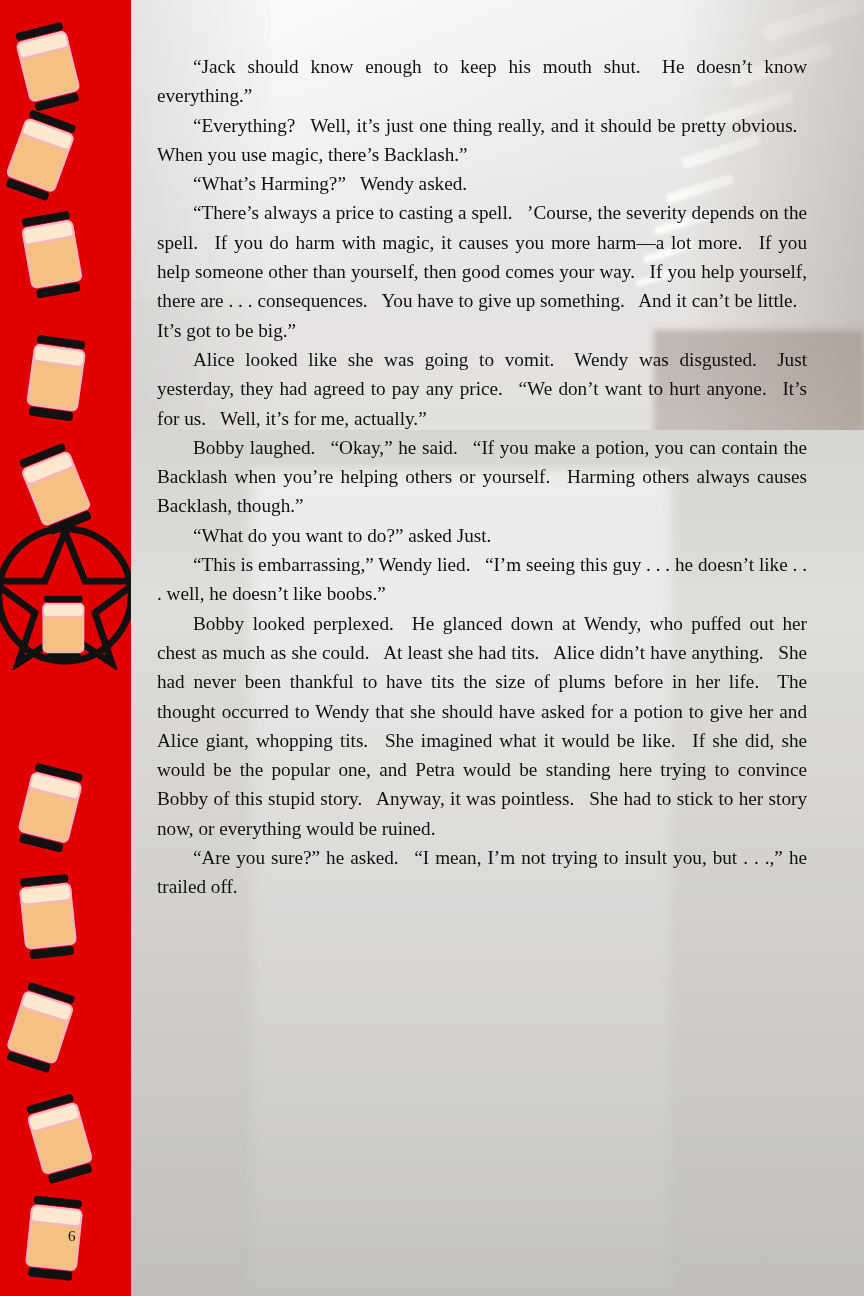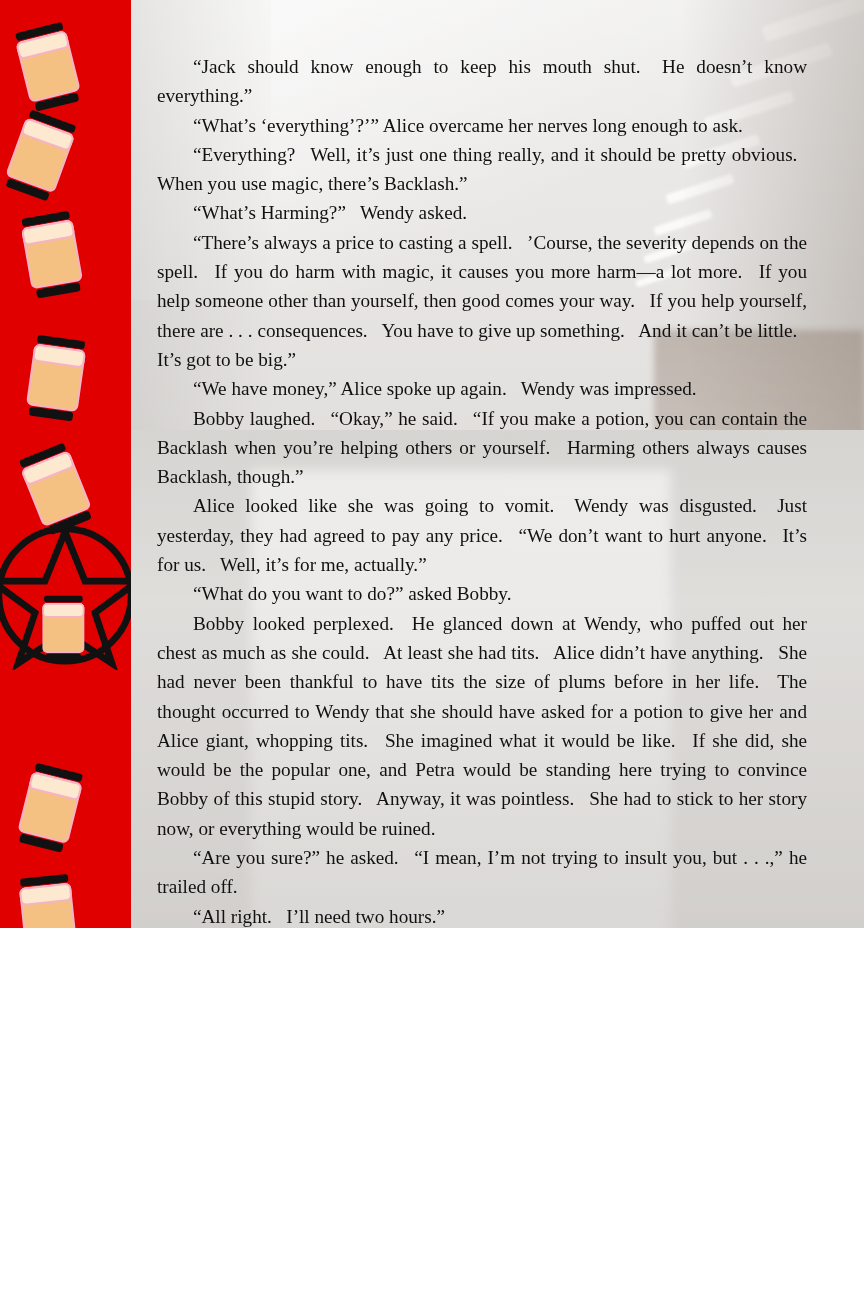--- a/index.html
+++ b/index.html
@@ -16,7 +16,7 @@
   .page {
     position: relative;
     width: 864px;
-    height: 928px;
+    height: 1296px;
     overflow: hidden;
   }
 

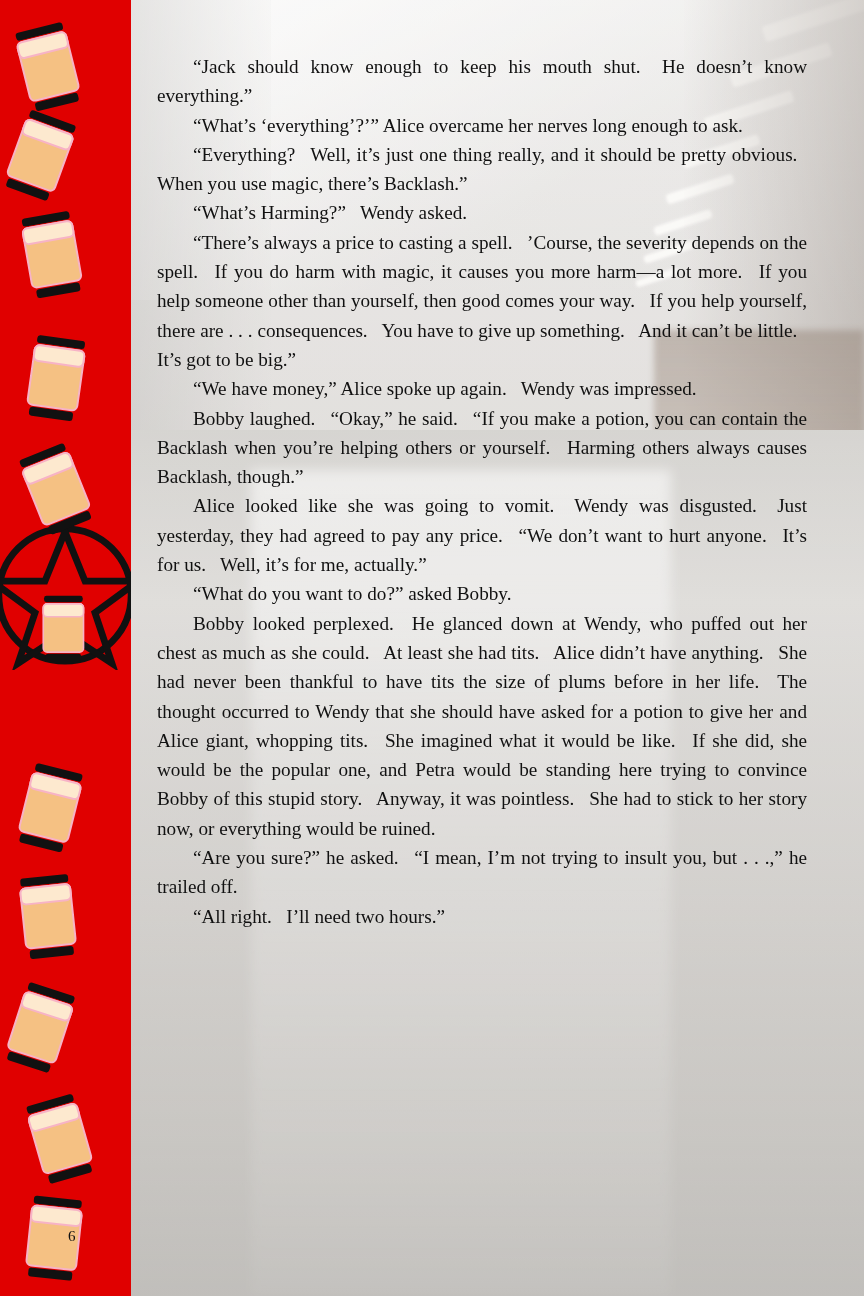--- a/index.html
+++ b/index.html
@@ -259,7 +259,6 @@
 
   <div class="text-col">
     <p>“Jack should know enough to keep his mouth shut.  He doesn’t know everything.”</p>
-    <p>“What’s ‘everything’?’” Alice overcame her nerves long enough to ask.</p>
     <p>“Everything?  Well, it’s just one thing really, and it should be pretty obvious.  When you use magic, there’s Backlash.”</p>
     <p>“What’s Harming?”  Wendy asked.</p>
     <p>“There’s always a price to casting a spell.  ’Course, the severity depends on the spell.  If you do harm with magic, it causes you more harm—a lot more.  If you help someone other than yourself, then good comes your way.  If you help yourself, there are . . . consequences.  You have to give up something.  And it can’t be little.  It’s got to be big.”</p>

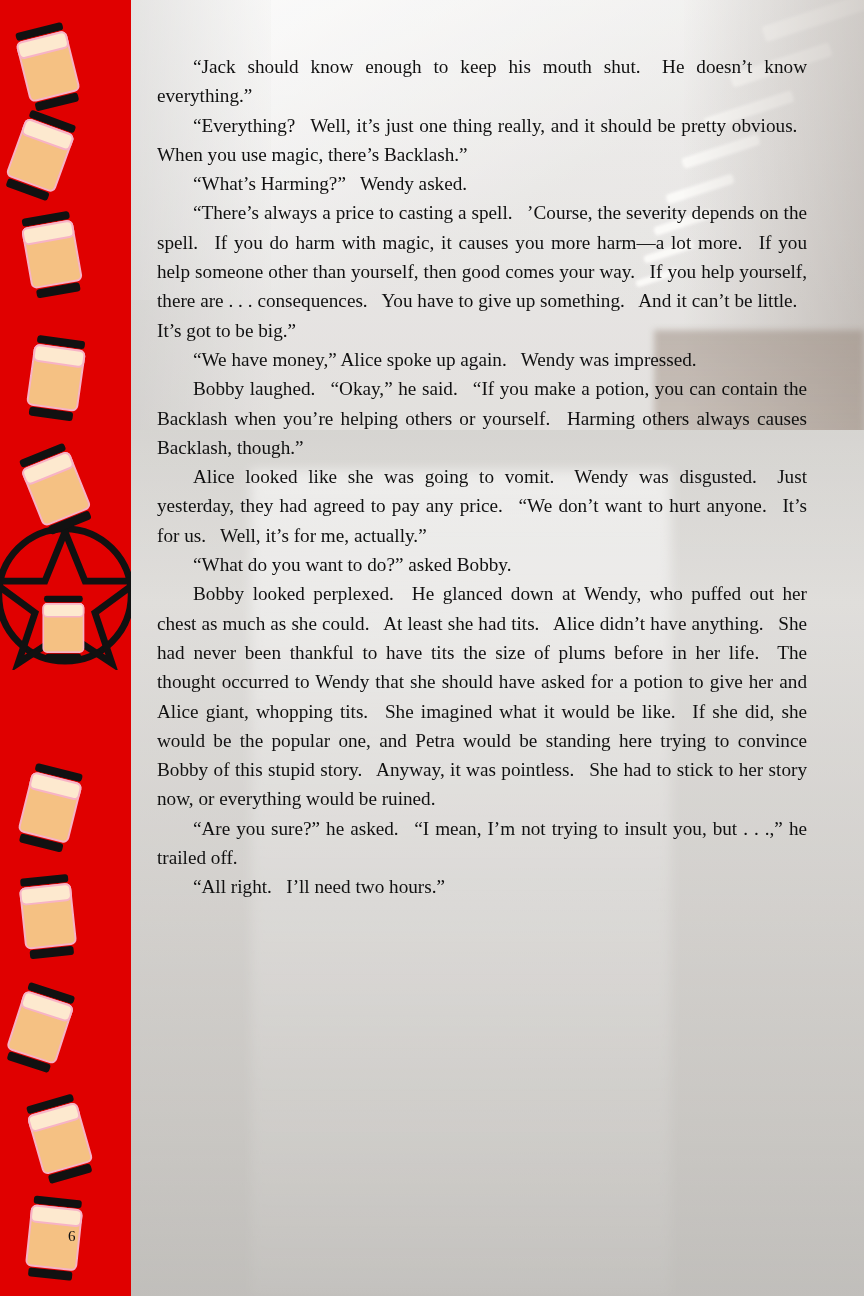--- a/index.html
+++ b/index.html
@@ -262,7 +262,6 @@
     <p>“Everything?  Well, it’s just one thing really, and it should be pretty obvious.  When you use magic, there’s Backlash.”</p>
     <p>“What’s Harming?”  Wendy asked.</p>
     <p>“There’s always a price to casting a spell.  ’Course, the severity depends on the spell.  If you do harm with magic, it causes you more harm—a lot more.  If you help someone other than yourself, then good comes your way.  If you help yourself, there are . . . consequences.  You have to give up something.  And it can’t be little.  It’s got to be big.”</p>
-    <p>“We have money,” Alice spoke up again.  Wendy was impressed.</p>
     <p>Bobby laughed.  “Okay,” he said.  “If you make a potion, you can contain the Backlash when you’re helping others or yourself.  Harming others always causes Backlash, though.”</p>
     <p>Alice looked like she was going to vomit.  Wendy was disgusted.  Just yesterday, they had agreed to pay any price.  “We don’t want to hurt anyone.  It’s for us.  Well, it’s for me, actually.”</p>
     <p>“What do you want to do?” asked Bobby.</p>

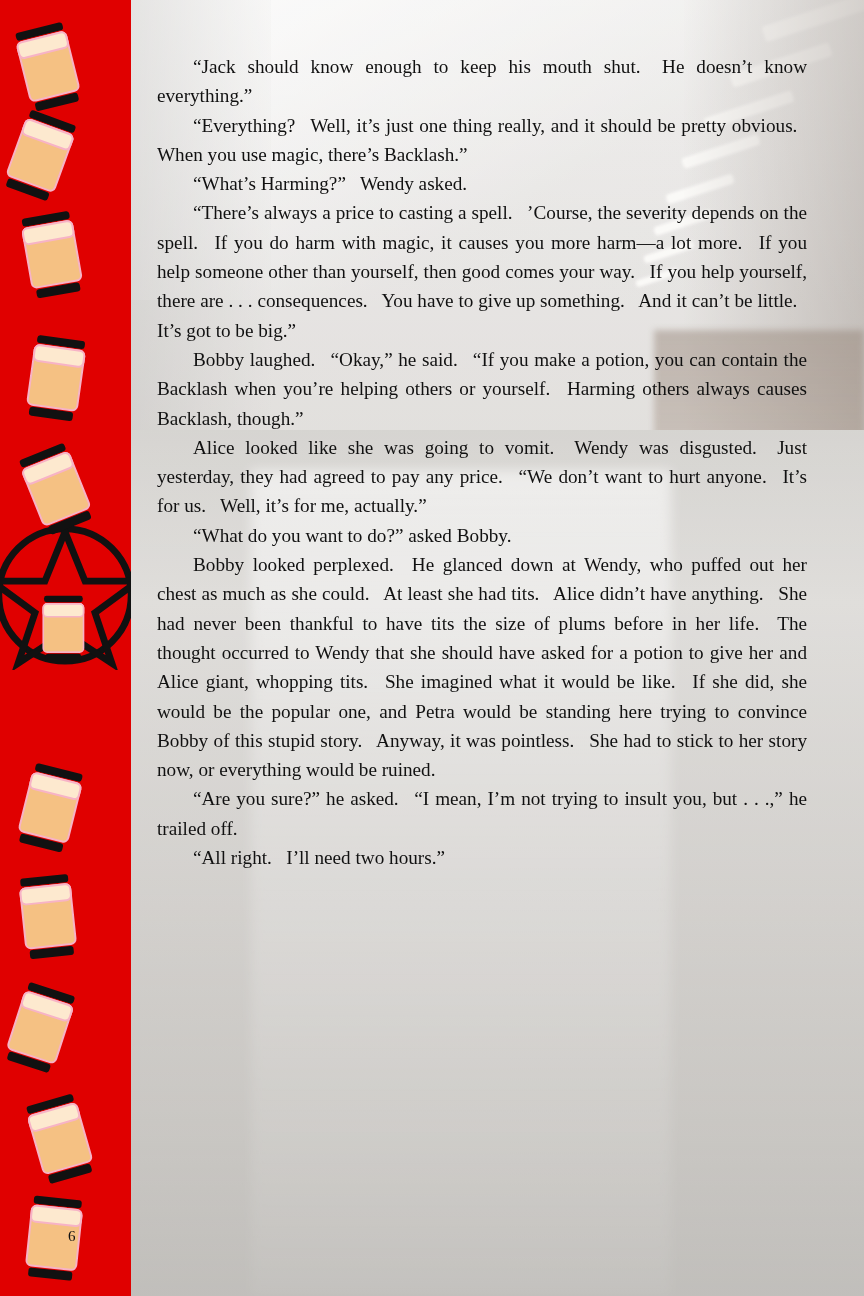--- a/index.html
+++ b/index.html
@@ -262,8 +262,8 @@
     <p>“Everything?  Well, it’s just one thing really, and it should be pretty obvious.  When you use magic, there’s Backlash.”</p>
     <p>“What’s Harming?”  Wendy asked.</p>
     <p>“There’s always a price to casting a spell.  ’Course, the severity depends on the spell.  If you do harm with magic, it causes you more harm—a lot more.  If you help someone other than yourself, then good comes your way.  If you help yourself, there are . . . consequences.  You have to give up something.  And it can’t be little.  It’s got to be big.”</p>
+    <p>Alice looked like she was going to vomit.  Wendy was disgusted.  Just yesterday, they had agreed to pay any price.  “We don’t want to hurt anyone.  It’s for us.  Well, it’s for me, actually.”</p>
     <p>Bobby laughed.  “Okay,” he said.  “If you make a potion, you can contain the Backlash when you’re helping others or yourself.  Harming others always causes Backlash, though.”</p>
-    <p>Alice looked like she was going to vomit.  Wendy was disgusted.  Just yesterday, they had agreed to pay any price.  “We don’t want to hurt anyone.  It’s for us.  Well, it’s for me, actually.”</p>
     <p>“What do you want to do?” asked Bobby.</p>
     <p>Bobby looked perplexed.  He glanced down at Wendy, who puffed out her chest as much as she could.  At least she had tits.  Alice didn’t have anything.  She had never been thankful to have tits the size of plums before in her life.  The thought occurred to Wendy that she should have asked for a potion to give her and Alice giant, whopping tits.  She imagined what it would be like.  If she did, she would be the popular one, and Petra would be standing here trying to convince Bobby of this stupid story.  Anyway, it was pointless.  She had to stick to her story now, or everything would be ruined.</p>
     <p>“Are you sure?” he asked.  “I mean, I’m not trying to insult you, but . . .,” he trailed off.</p>

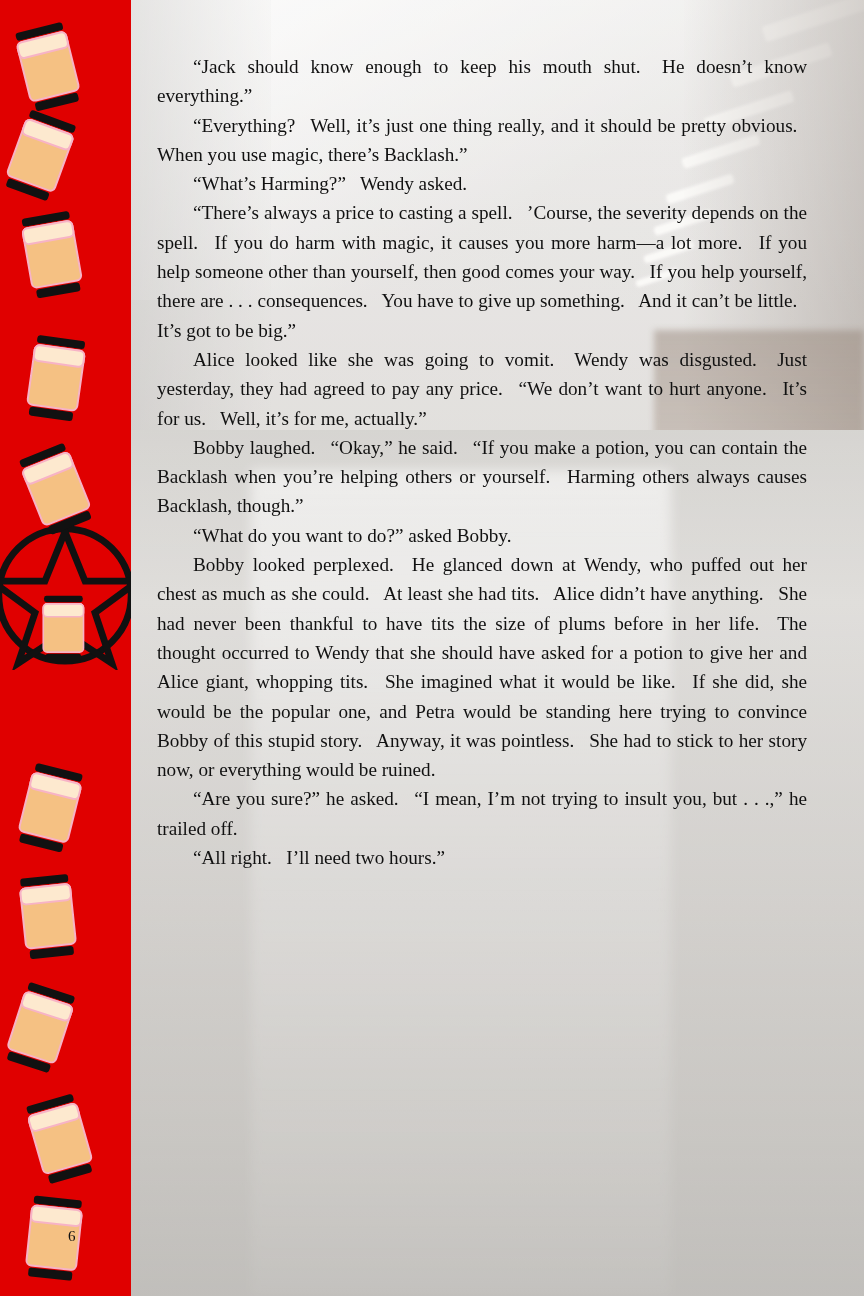--- a/index.html
+++ b/index.html
@@ -264,7 +264,7 @@
     <p>“There’s always a price to casting a spell.  ’Course, the severity depends on the spell.  If you do harm with magic, it causes you more harm—a lot more.  If you help someone other than yourself, then good comes your way.  If you help yourself, there are . . . consequences.  You have to give up something.  And it can’t be little.  It’s got to be big.”</p>
     <p>Alice looked like she was going to vomit.  Wendy was disgusted.  Just yesterday, they had agreed to pay any price.  “We don’t want to hurt anyone.  It’s for us.  Well, it’s for me, actually.”</p>
     <p>Bobby laughed.  “Okay,” he said.  “If you make a potion, you can contain the Backlash when you’re helping others or yourself.  Harming others always causes Backlash, though.”</p>
-    <p>“What do you want to do?” asked Bobby.</p>
+    <p>“What do you want to do?” asked Just.</p>
     <p>Bobby looked perplexed.  He glanced down at Wendy, who puffed out her chest as much as she could.  At least she had tits.  Alice didn’t have anything.  She had never been thankful to have tits the size of plums before in her life.  The thought occurred to Wendy that she should have asked for a potion to give her and Alice giant, whopping tits.  She imagined what it would be like.  If she did, she would be the popular one, and Petra would be standing here trying to convince Bobby of this stupid story.  Anyway, it was pointless.  She had to stick to her story now, or everything would be ruined.</p>
     <p>“Are you sure?” he asked.  “I mean, I’m not trying to insult you, but . . .,” he trailed off.</p>
     <p>“All right.  I’ll need two hours.”</p>

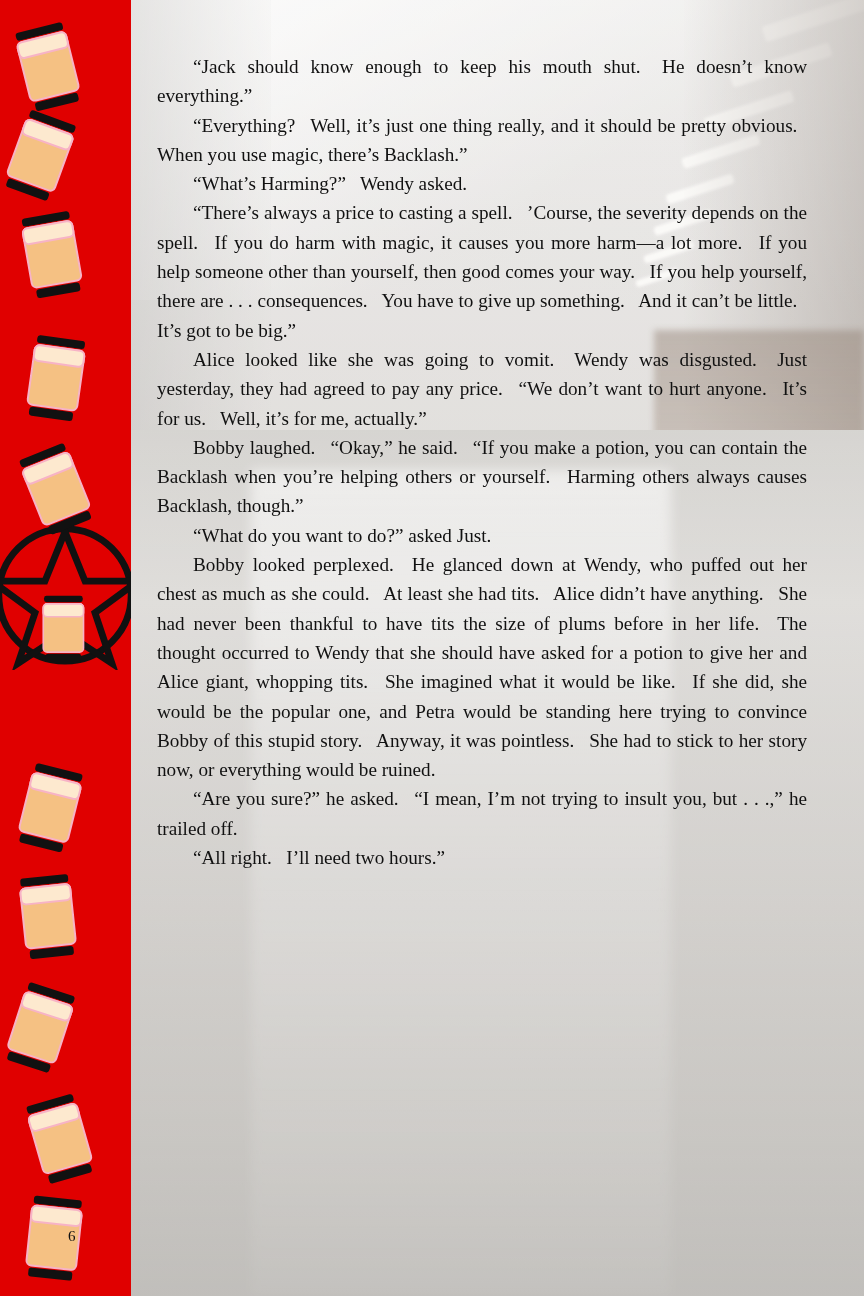--- a/index.html
+++ b/index.html
@@ -265,6 +265,7 @@
     <p>Alice looked like she was going to vomit.  Wendy was disgusted.  Just yesterday, they had agreed to pay any price.  “We don’t want to hurt anyone.  It’s for us.  Well, it’s for me, actually.”</p>
     <p>Bobby laughed.  “Okay,” he said.  “If you make a potion, you can contain the Backlash when you’re helping others or yourself.  Harming others always causes Backlash, though.”</p>
     <p>“What do you want to do?” asked Just.</p>
+    <p>“This is embarrassing,” Wendy lied.  “I’m seeing this guy . . . he doesn’t like . . . well, he doesn’t like boobs.”</p>
     <p>Bobby looked perplexed.  He glanced down at Wendy, who puffed out her chest as much as she could.  At least she had tits.  Alice didn’t have anything.  She had never been thankful to have tits the size of plums before in her life.  The thought occurred to Wendy that she should have asked for a potion to give her and Alice giant, whopping tits.  She imagined what it would be like.  If she did, she would be the popular one, and Petra would be standing here trying to convince Bobby of this stupid story.  Anyway, it was pointless.  She had to stick to her story now, or everything would be ruined.</p>
     <p>“Are you sure?” he asked.  “I mean, I’m not trying to insult you, but . . .,” he trailed off.</p>
     <p>“All right.  I’ll need two hours.”</p>

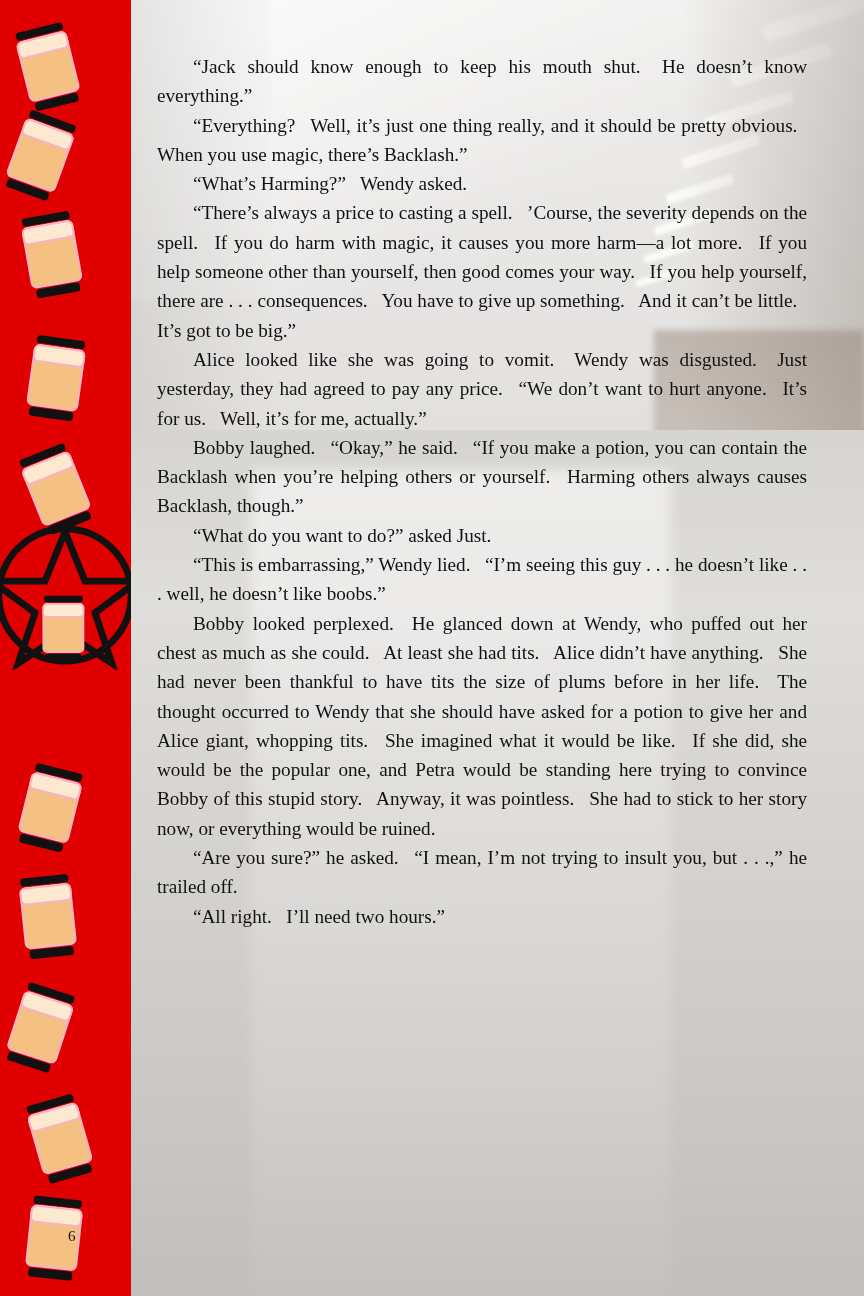--- a/index.html
+++ b/index.html
@@ -268,7 +268,6 @@
     <p>“This is embarrassing,” Wendy lied.  “I’m seeing this guy . . . he doesn’t like . . . well, he doesn’t like boobs.”</p>
     <p>Bobby looked perplexed.  He glanced down at Wendy, who puffed out her chest as much as she could.  At least she had tits.  Alice didn’t have anything.  She had never been thankful to have tits the size of plums before in her life.  The thought occurred to Wendy that she should have asked for a potion to give her and Alice giant, whopping tits.  She imagined what it would be like.  If she did, she would be the popular one, and Petra would be standing here trying to convince Bobby of this stupid story.  Anyway, it was pointless.  She had to stick to her story now, or everything would be ruined.</p>
     <p>“Are you sure?” he asked.  “I mean, I’m not trying to insult you, but . . .,” he trailed off.</p>
-    <p>“All right.  I’ll need two hours.”</p>
   </div>
 
   <div class="page-number">6</div>

